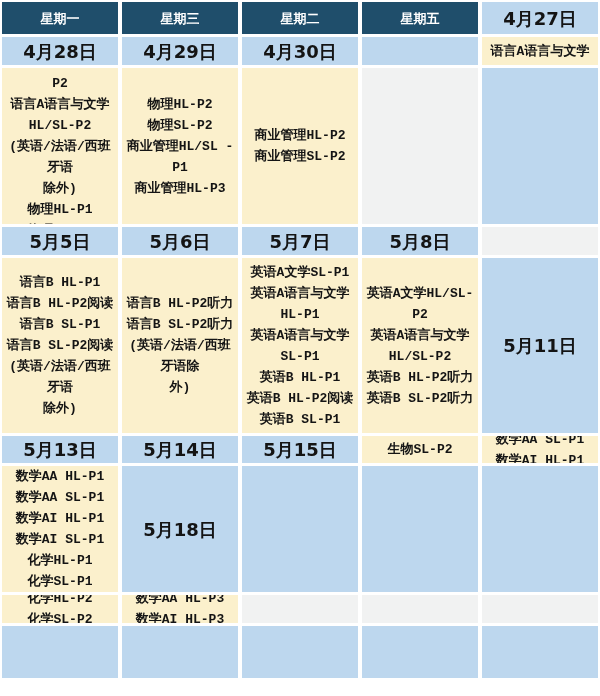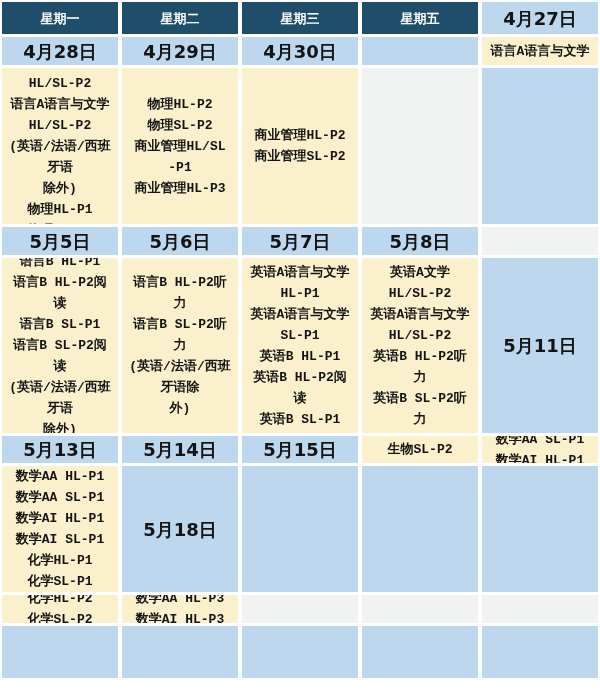--- a/index.html
+++ b/index.html
@@ -24,7 +24,7 @@
     font-weight:bold;
     white-space:pre-line;
     line-height:21px;font-size:13px;
-    padding:2px 7px;
+    padding:2px 1px;
     overflow:hidden;
   }
   .head{background:var(--header-bg);color:var(--header-text);font-size:13px;}

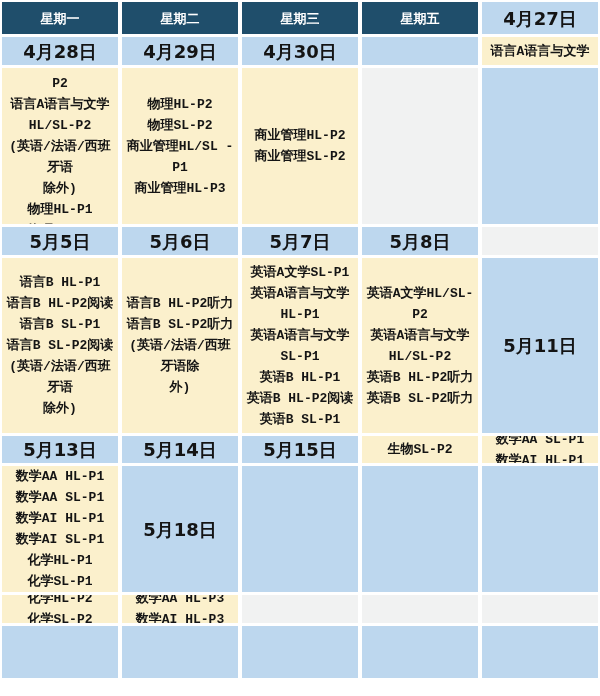--- a/index.html
+++ b/index.html
@@ -39,8 +39,8 @@
 <div class="board">
 
   <div class="cell head">星期一</div>
+  <div class="cell head">星期三</div>
   <div class="cell head">星期二</div>
-  <div class="cell head">星期三</div>
   <div class="cell head">星期五</div>
 
   <div class="cell date">4月27日</div>

